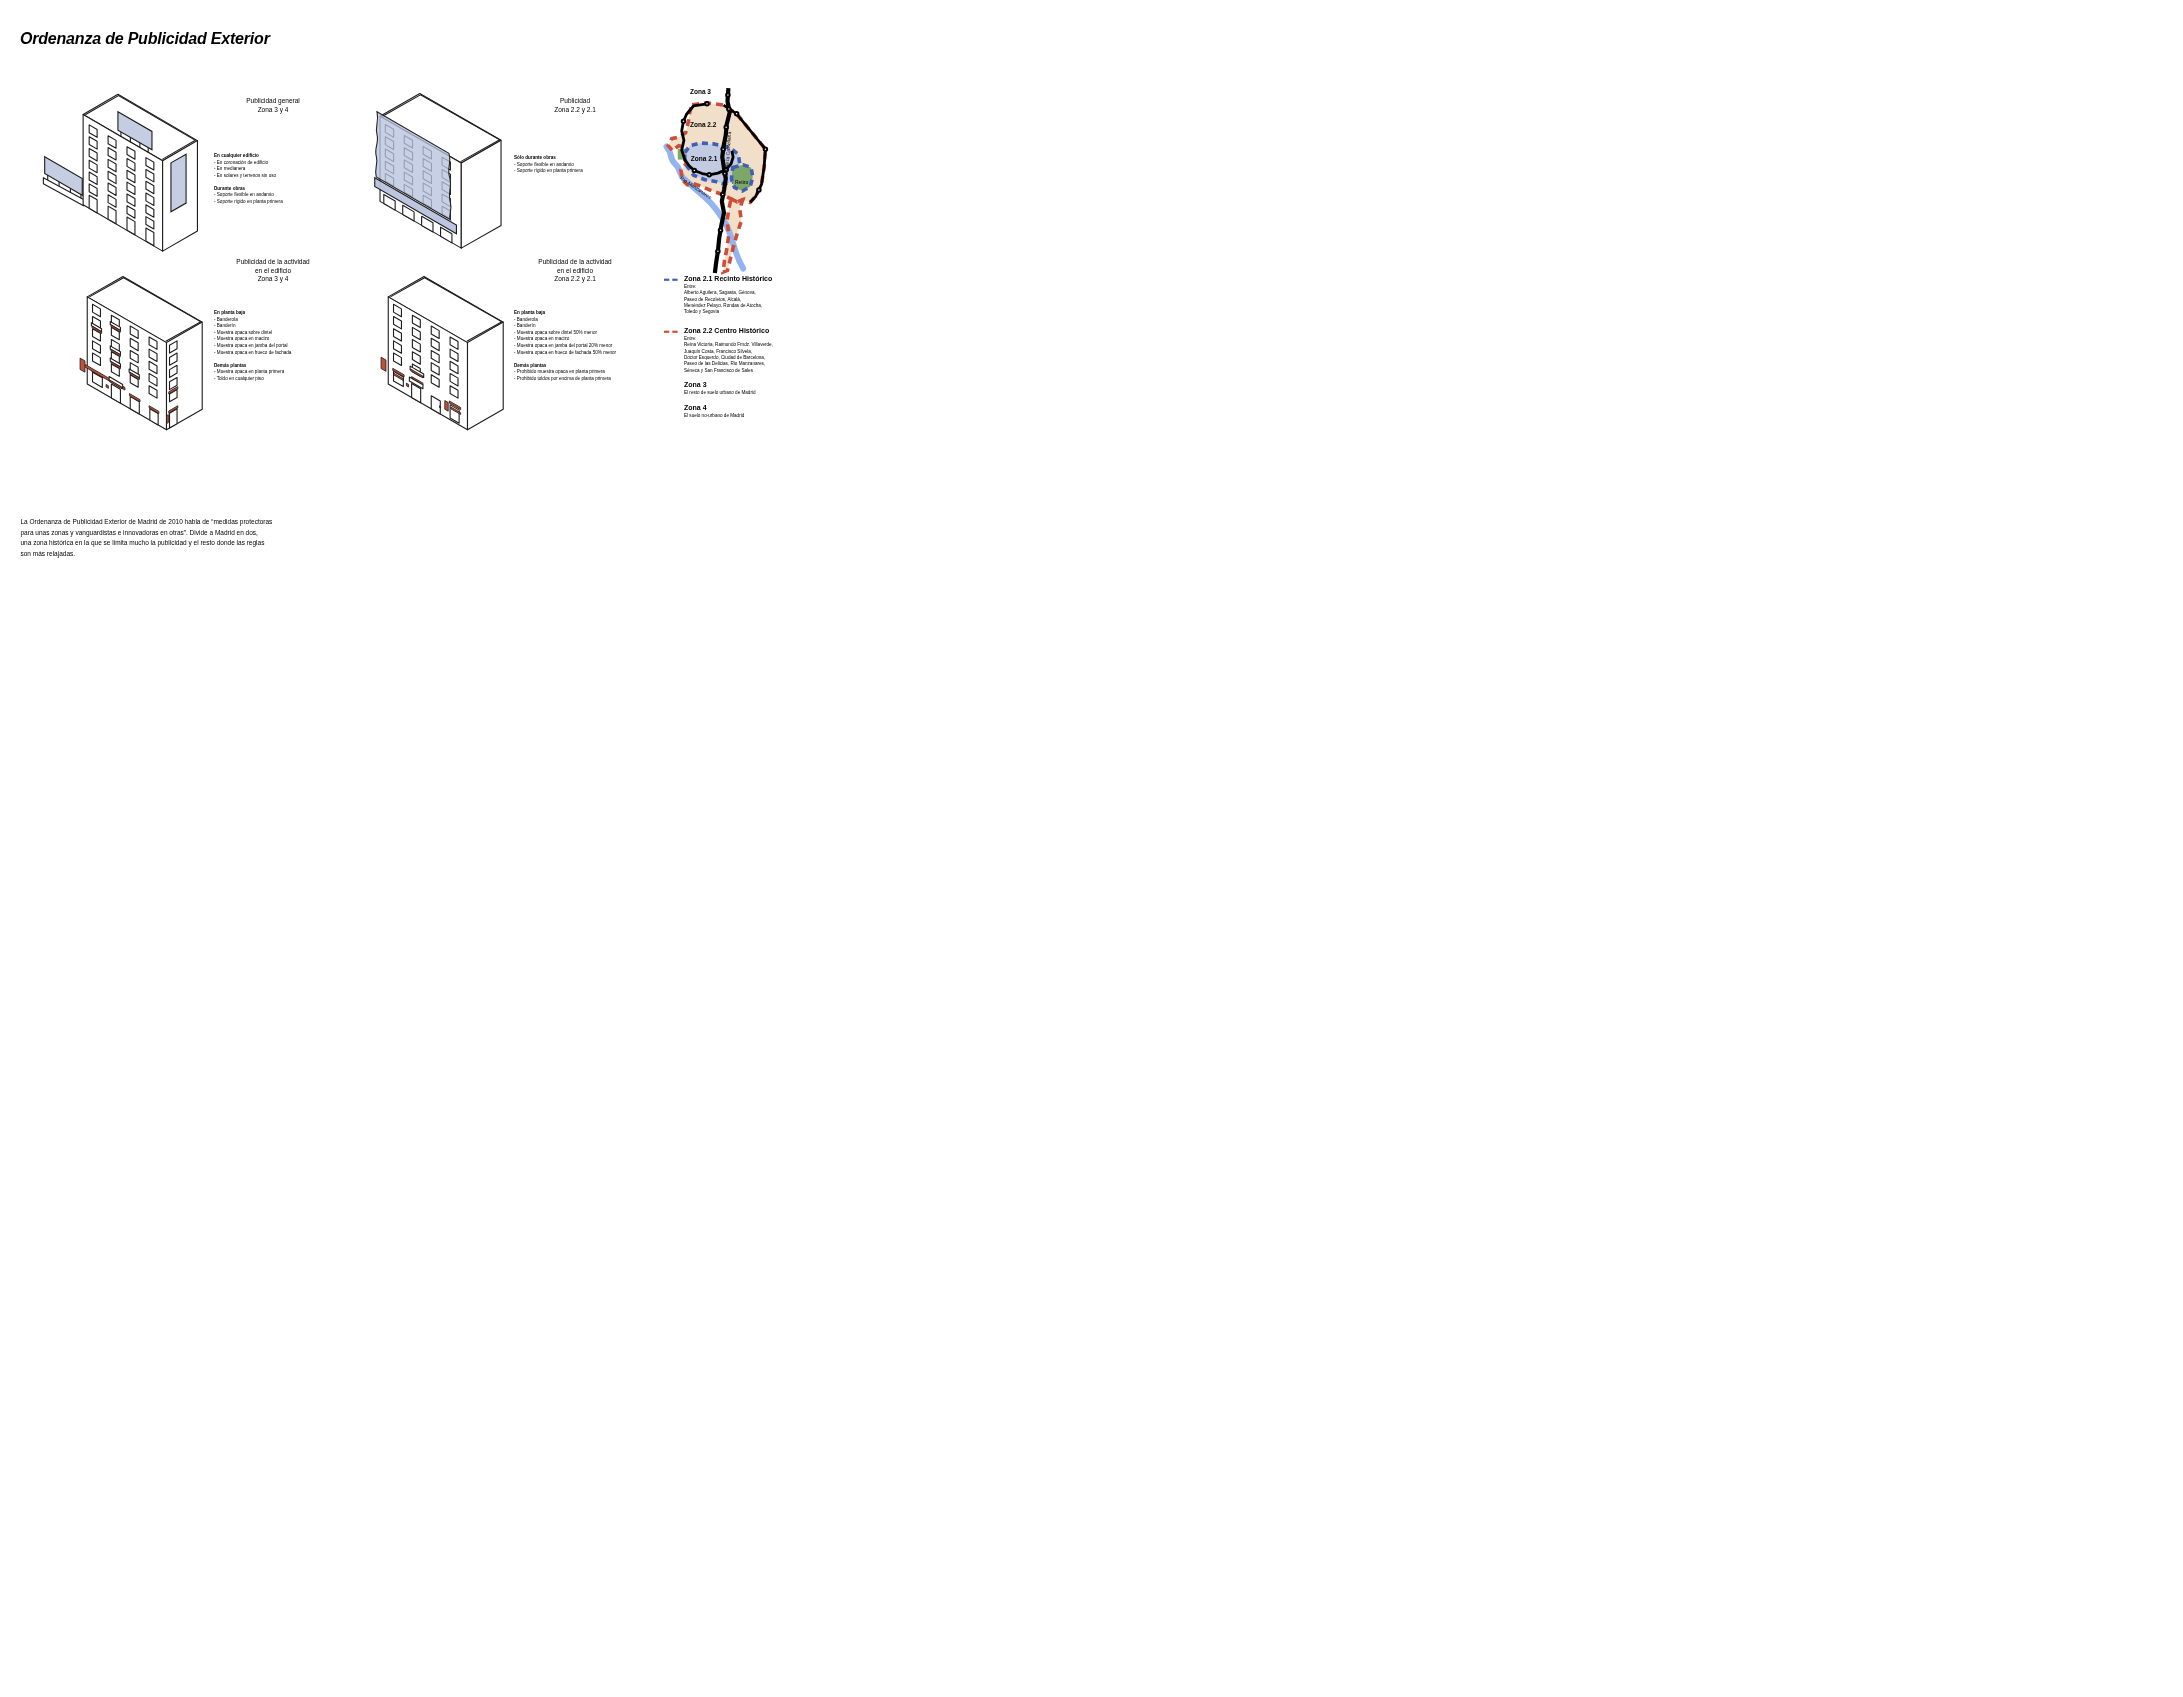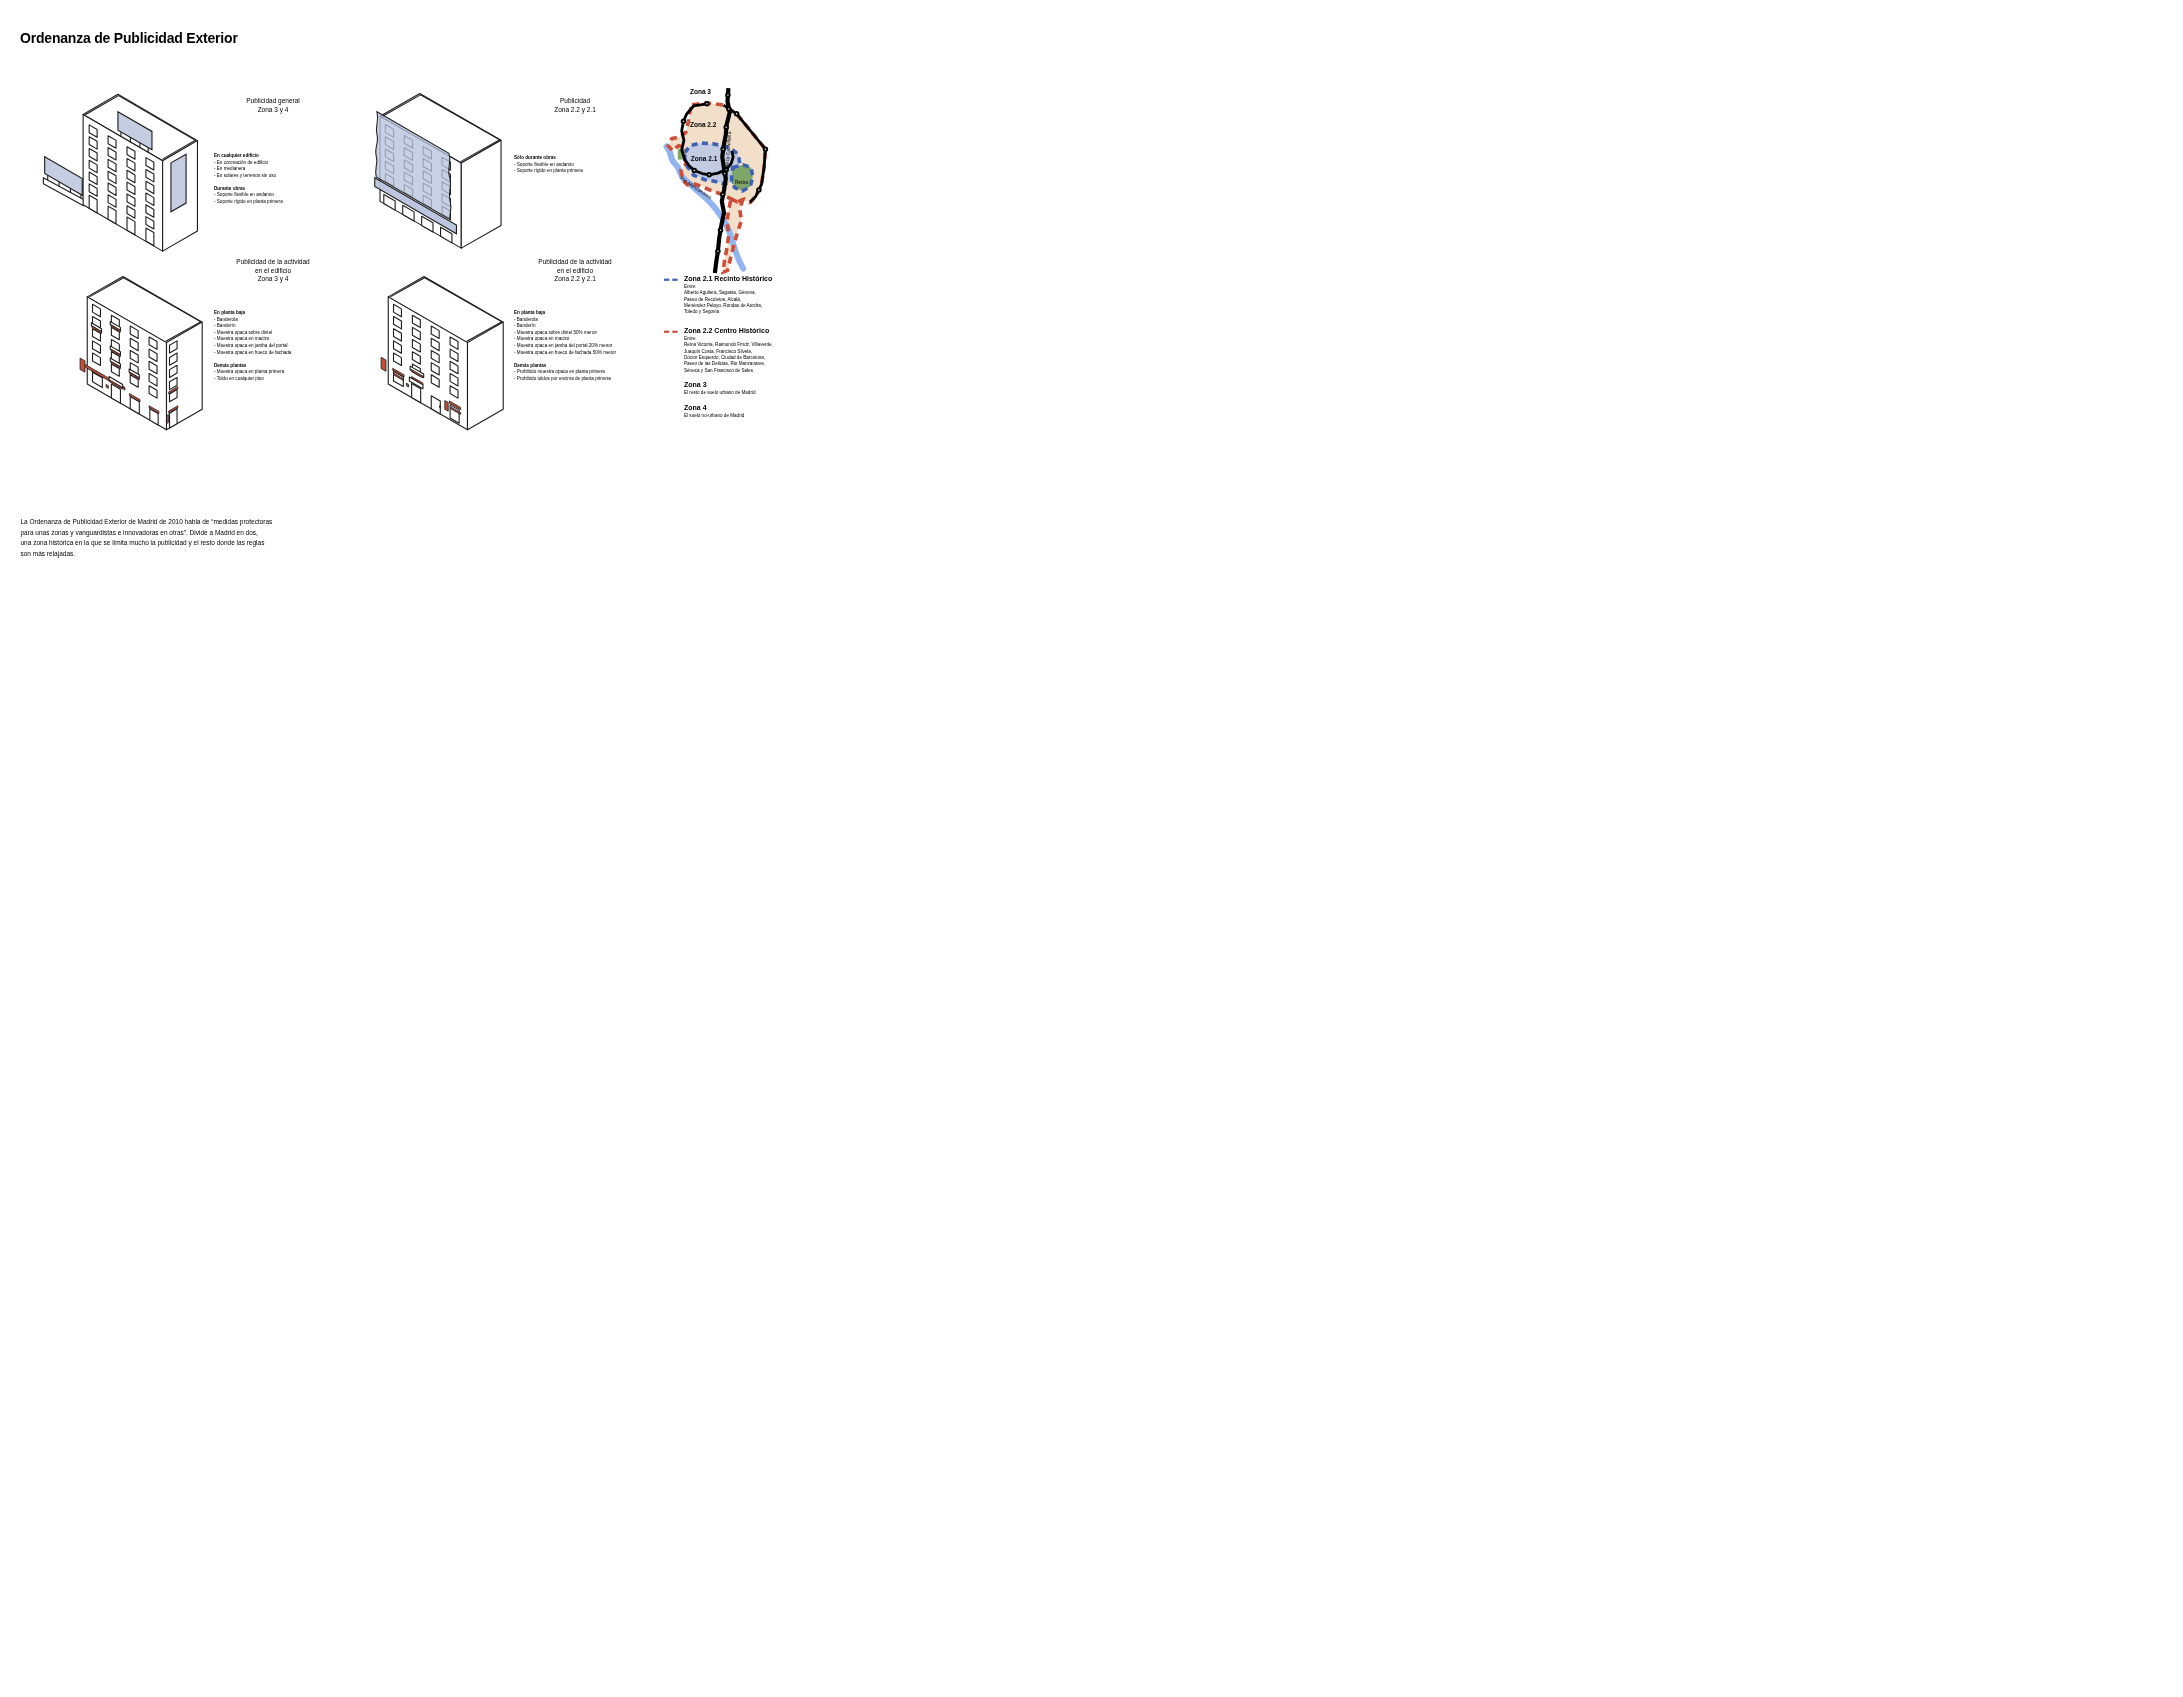--- a/index.html
+++ b/index.html
@@ -6,7 +6,7 @@
   .canvas{position:relative;width:831px;height:566px;background:#ffffff;overflow:hidden;
           font-family:"Liberation Sans",sans-serif;color:#000;}
   .abs{position:absolute;}
-  .title{font-size:14px;font-weight:bold;letter-spacing:-0.2px;white-space:nowrap;}
+  .title{font-size:16px;font-weight:bold;letter-spacing:-0.2px;white-space:nowrap;font-style:italic;}
   .phead{position:absolute;width:140px;text-align:center;font-size:6.5px;line-height:8.5px;white-space:pre-line;}
   .pbody{position:absolute;font-size:4.6px;line-height:6.6px;}
   .sh{font-weight:bold;}

